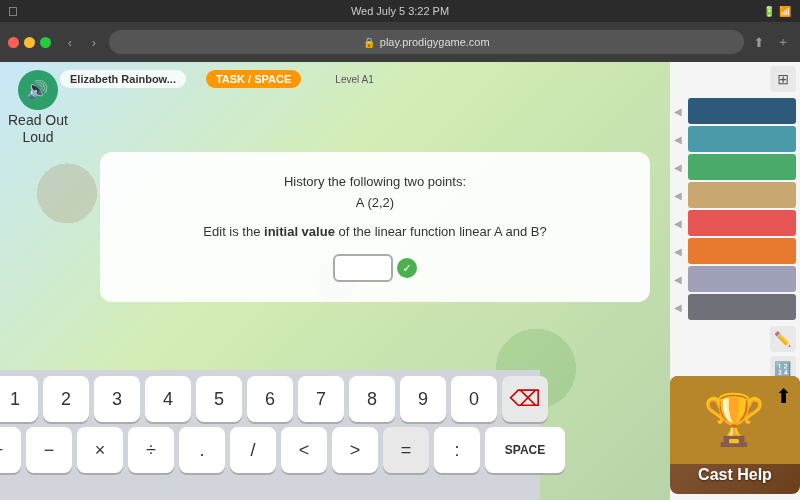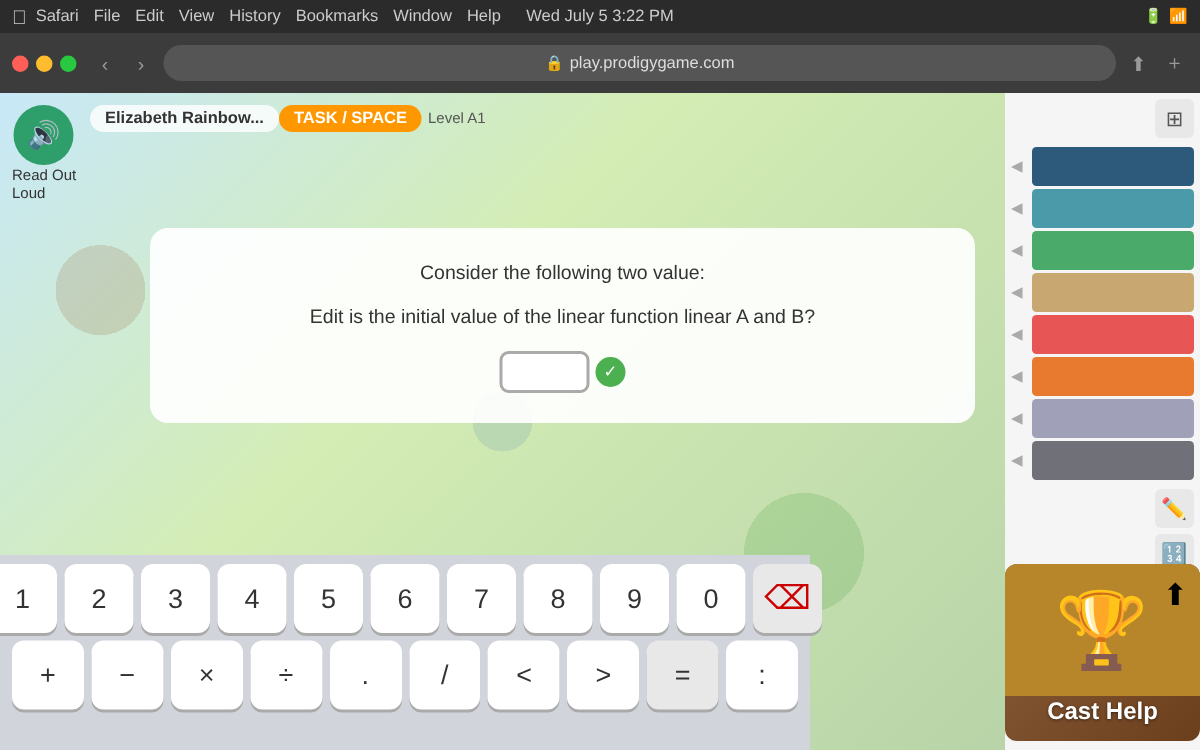--- a/index.html
+++ b/index.html
@@ -408,16 +408,6 @@
 <div class="title-bar">
   <div class="title-bar-left">
     <span class="apple-icon"></span>
-    <div class="menu-items">
-      <span class="menu-item">Safari</span>
-      <span class="menu-item">File</span>
-      <span class="menu-item">Edit</span>
-      <span class="menu-item">View</span>
-      <span class="menu-item">History</span>
-      <span class="menu-item">Bookmarks</span>
-      <span class="menu-item">Window</span>
-      <span class="menu-item">Help</span>
-    </div>
   </div>
   <div class="title-bar-center">Wed July 5  3:22 PM</div>
   <div class="title-bar-right">

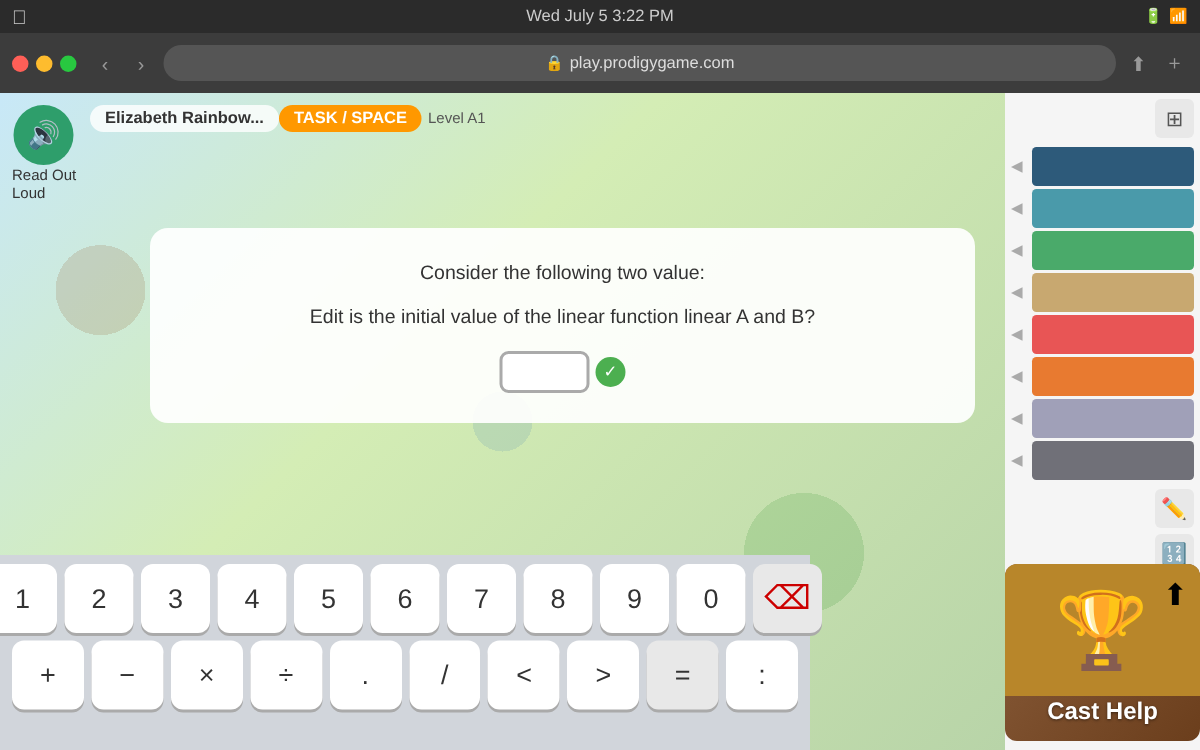--- a/index.html
+++ b/index.html
@@ -171,7 +171,7 @@
       right: 8px;
       display: flex;
       align-items: center;
-      gap: 0;
+      gap: 20px;
       z-index: 10;
     }
     .username-badge {

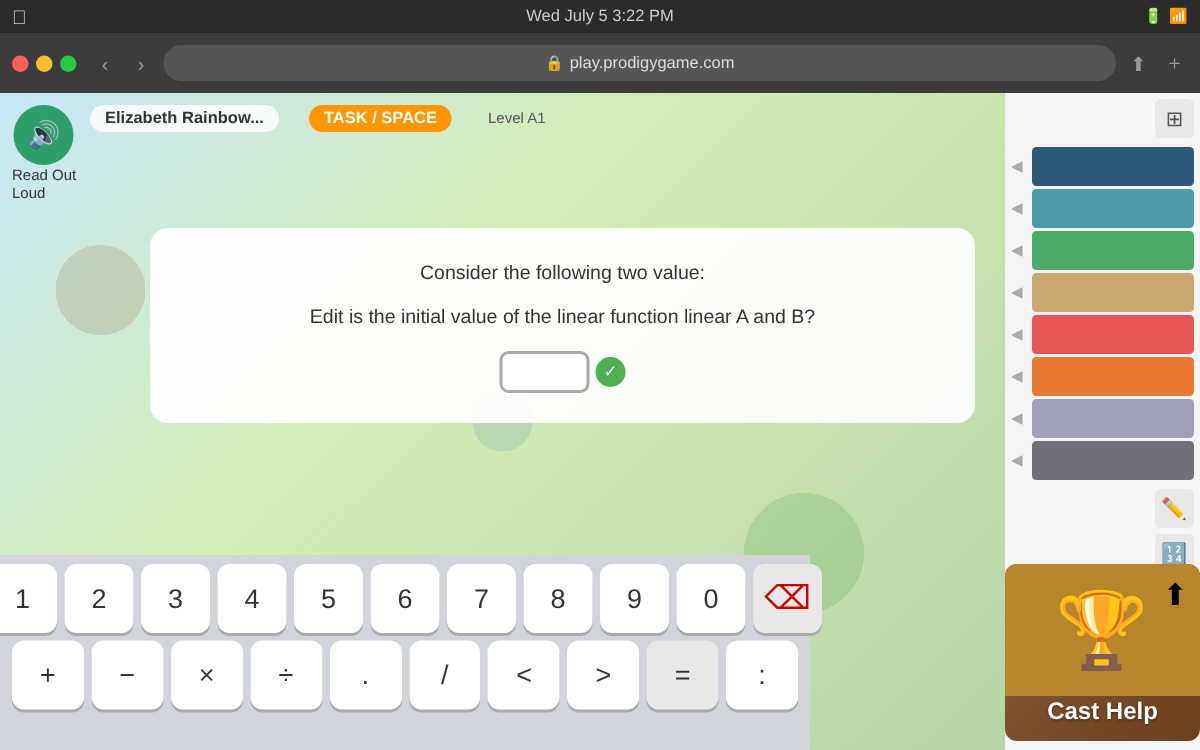--- a/index.html
+++ b/index.html
@@ -193,7 +193,7 @@
     .level-badge {
       font-size: 10px;
       color: #555;
-      margin-left: 4px;
+      margin-left: 14px;
     }
 
     

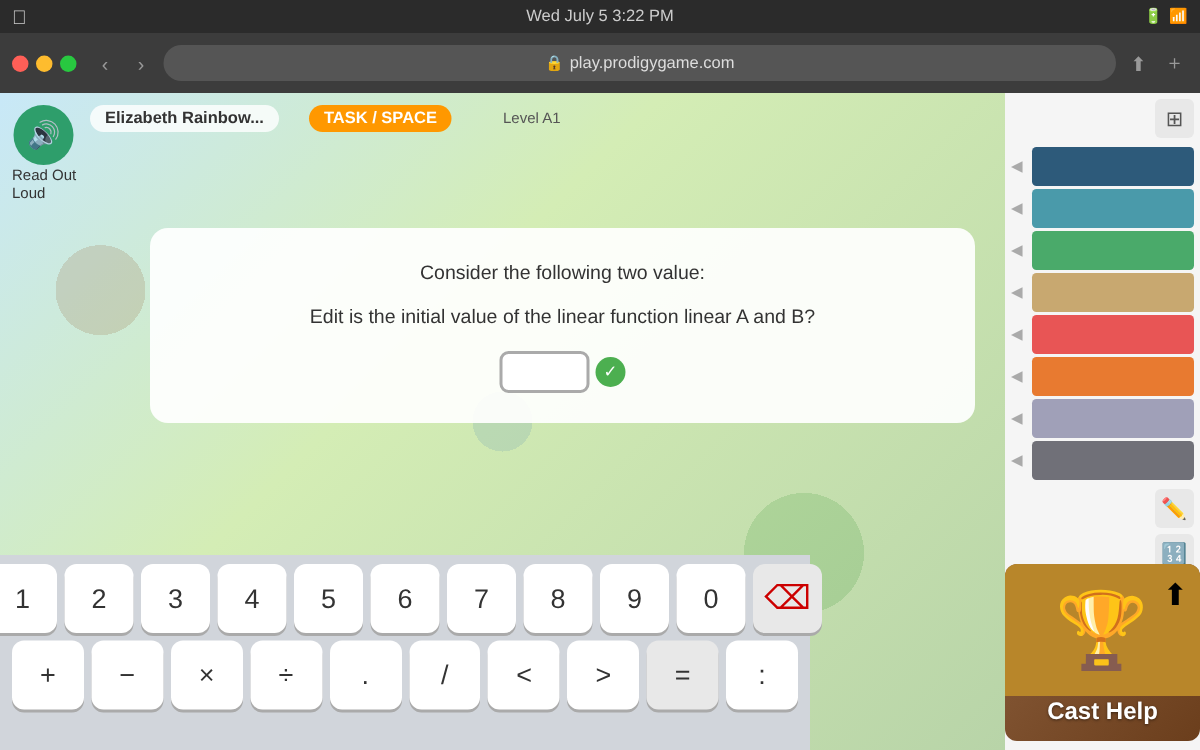--- a/index.html
+++ b/index.html
@@ -158,8 +158,9 @@
       font-size: 18px;
     }
     .rol-label {
-      font-size: 10px;
+      font-size: 14px;
       color: #333;
+      text-align: center;
       line-height: 1.2;
     }
 

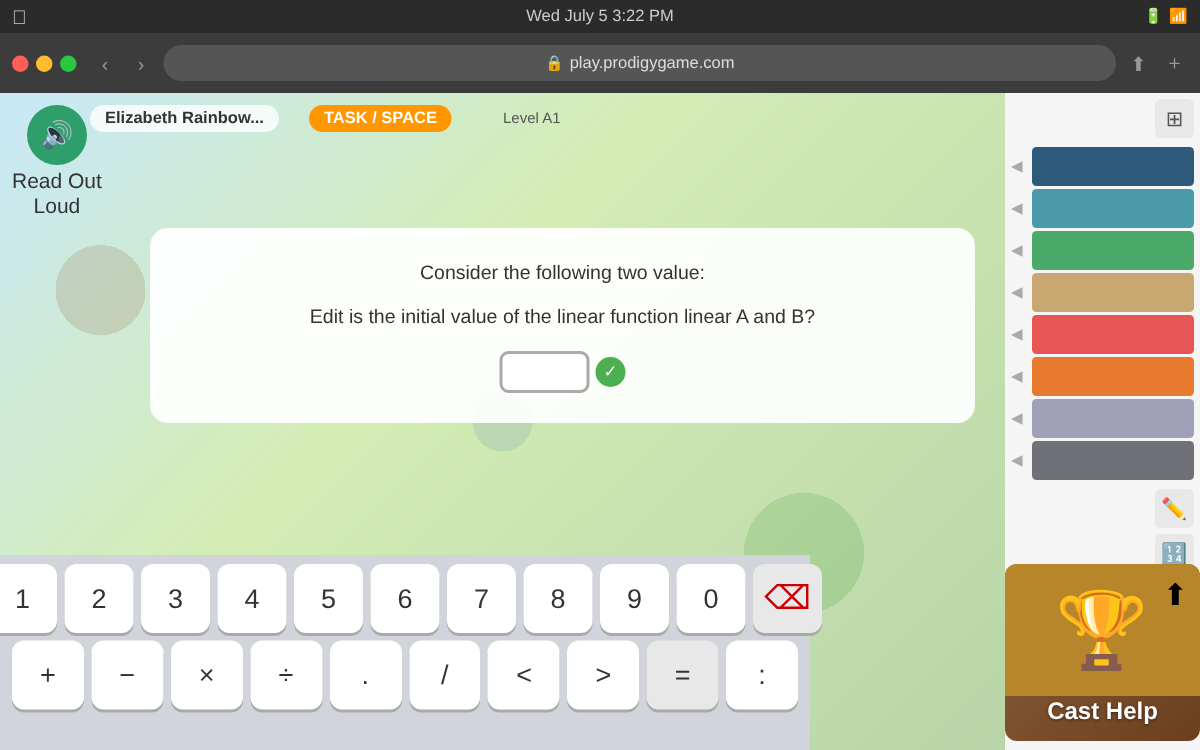--- a/index.html
+++ b/index.html
@@ -453,7 +453,7 @@
 
     <div class="question-card">
       <div class="question-text">
-        <div>Consider the following two value:</div>
+        <div>History the following two points:</div>
         <div style="margin-top:8px;">
           <span>Edit is the</span>&nbsp;<span class="bold">initial value</span>&nbsp;<span>of the linear function linear A and B?</span>
         </div>

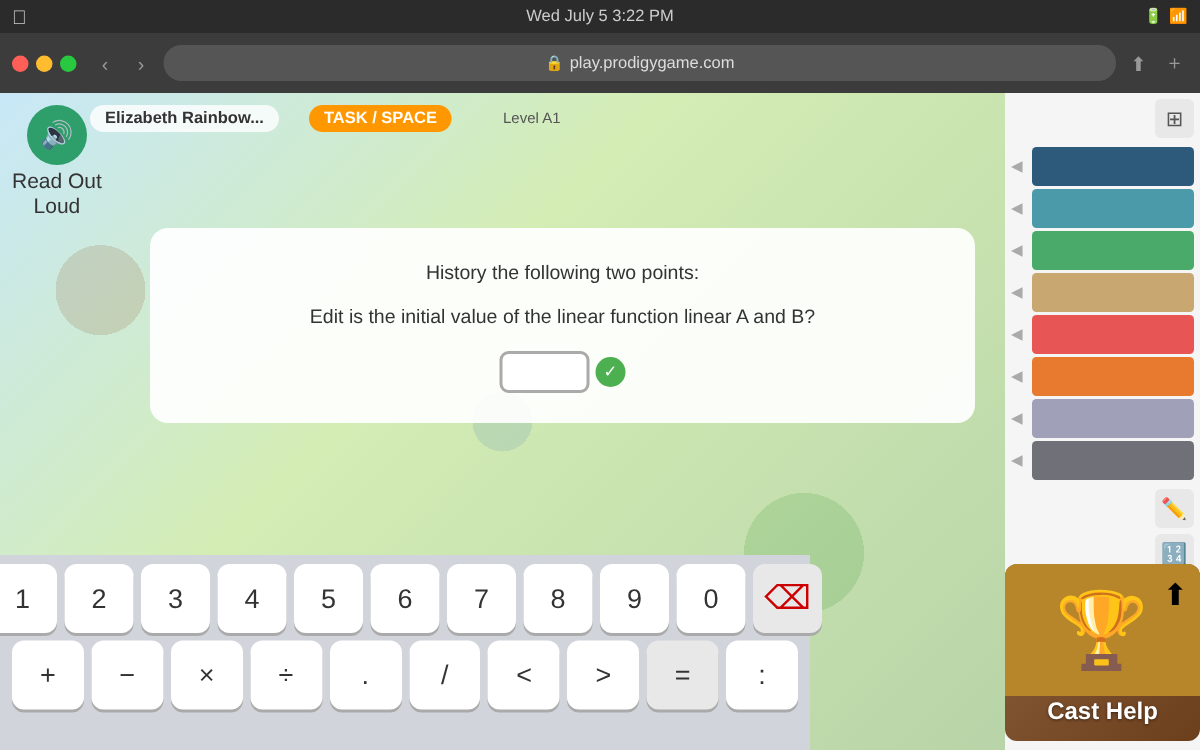--- a/index.html
+++ b/index.html
@@ -454,6 +454,7 @@
     <div class="question-card">
       <div class="question-text">
         <div>History the following two points:</div>
+        <div>A (2,2)</div>
         <div style="margin-top:8px;">
           <span>Edit is the</span>&nbsp;<span class="bold">initial value</span>&nbsp;<span>of the linear function linear A and B?</span>
         </div>

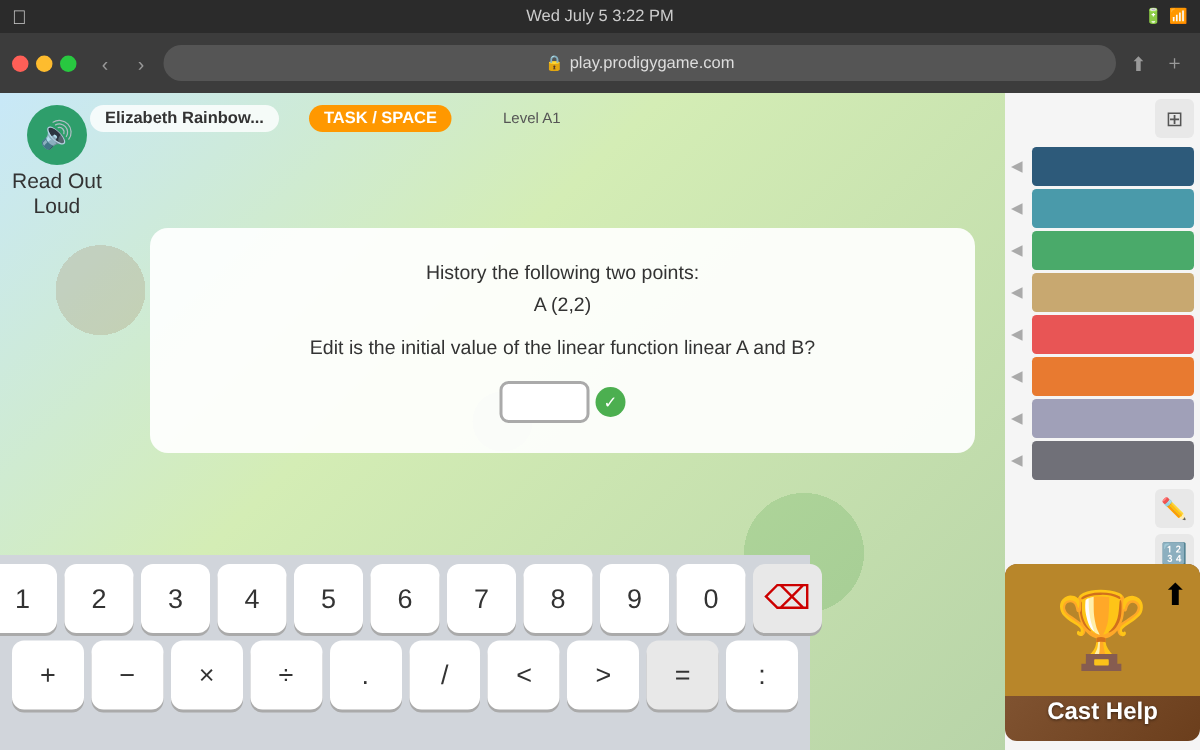--- a/index.html
+++ b/index.html
@@ -216,7 +216,7 @@
       line-height: 1.6;
     }
     .question-text .bold {
-      font-weight: 400;
+      font-weight: 700;
     }
     .answer-area {
       display: flex;

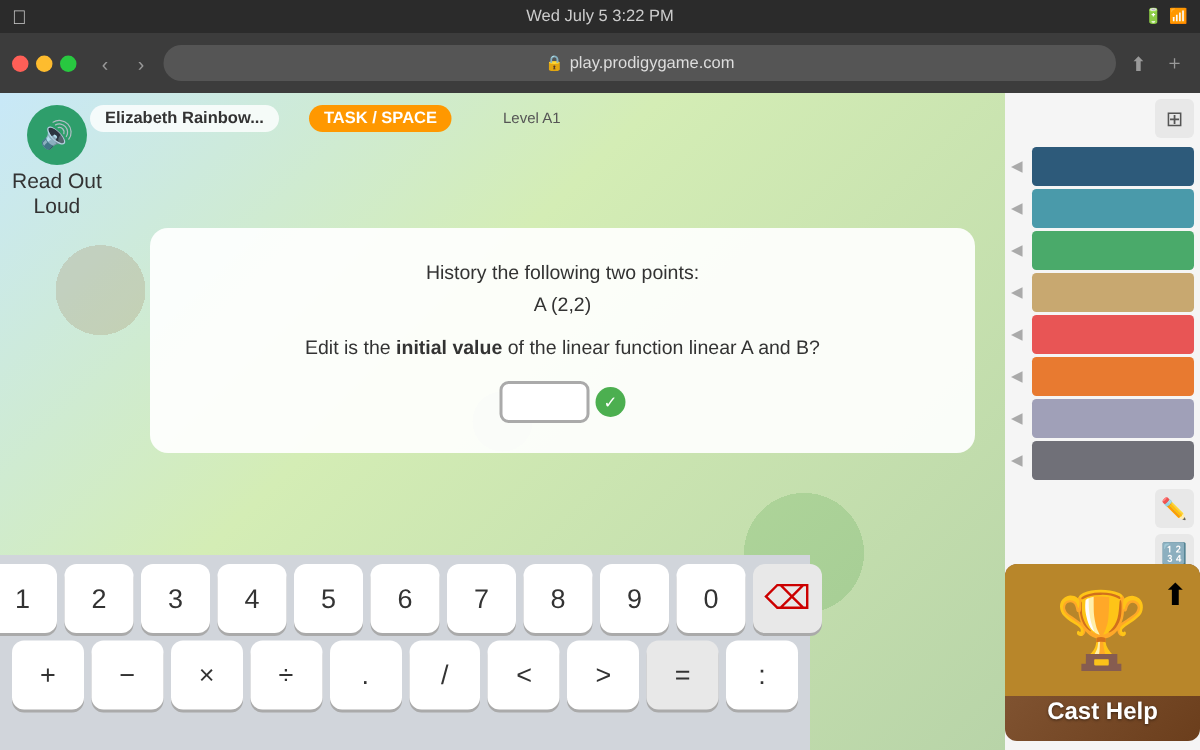--- a/index.html
+++ b/index.html
@@ -490,6 +490,7 @@
         <div class="key">&gt;</div>
         <div class="key equals-key">=</div>
         <div class="key">:</div>
+        <div class="key space-key">SPACE</div>
       </div>
     </div>
   </div>

